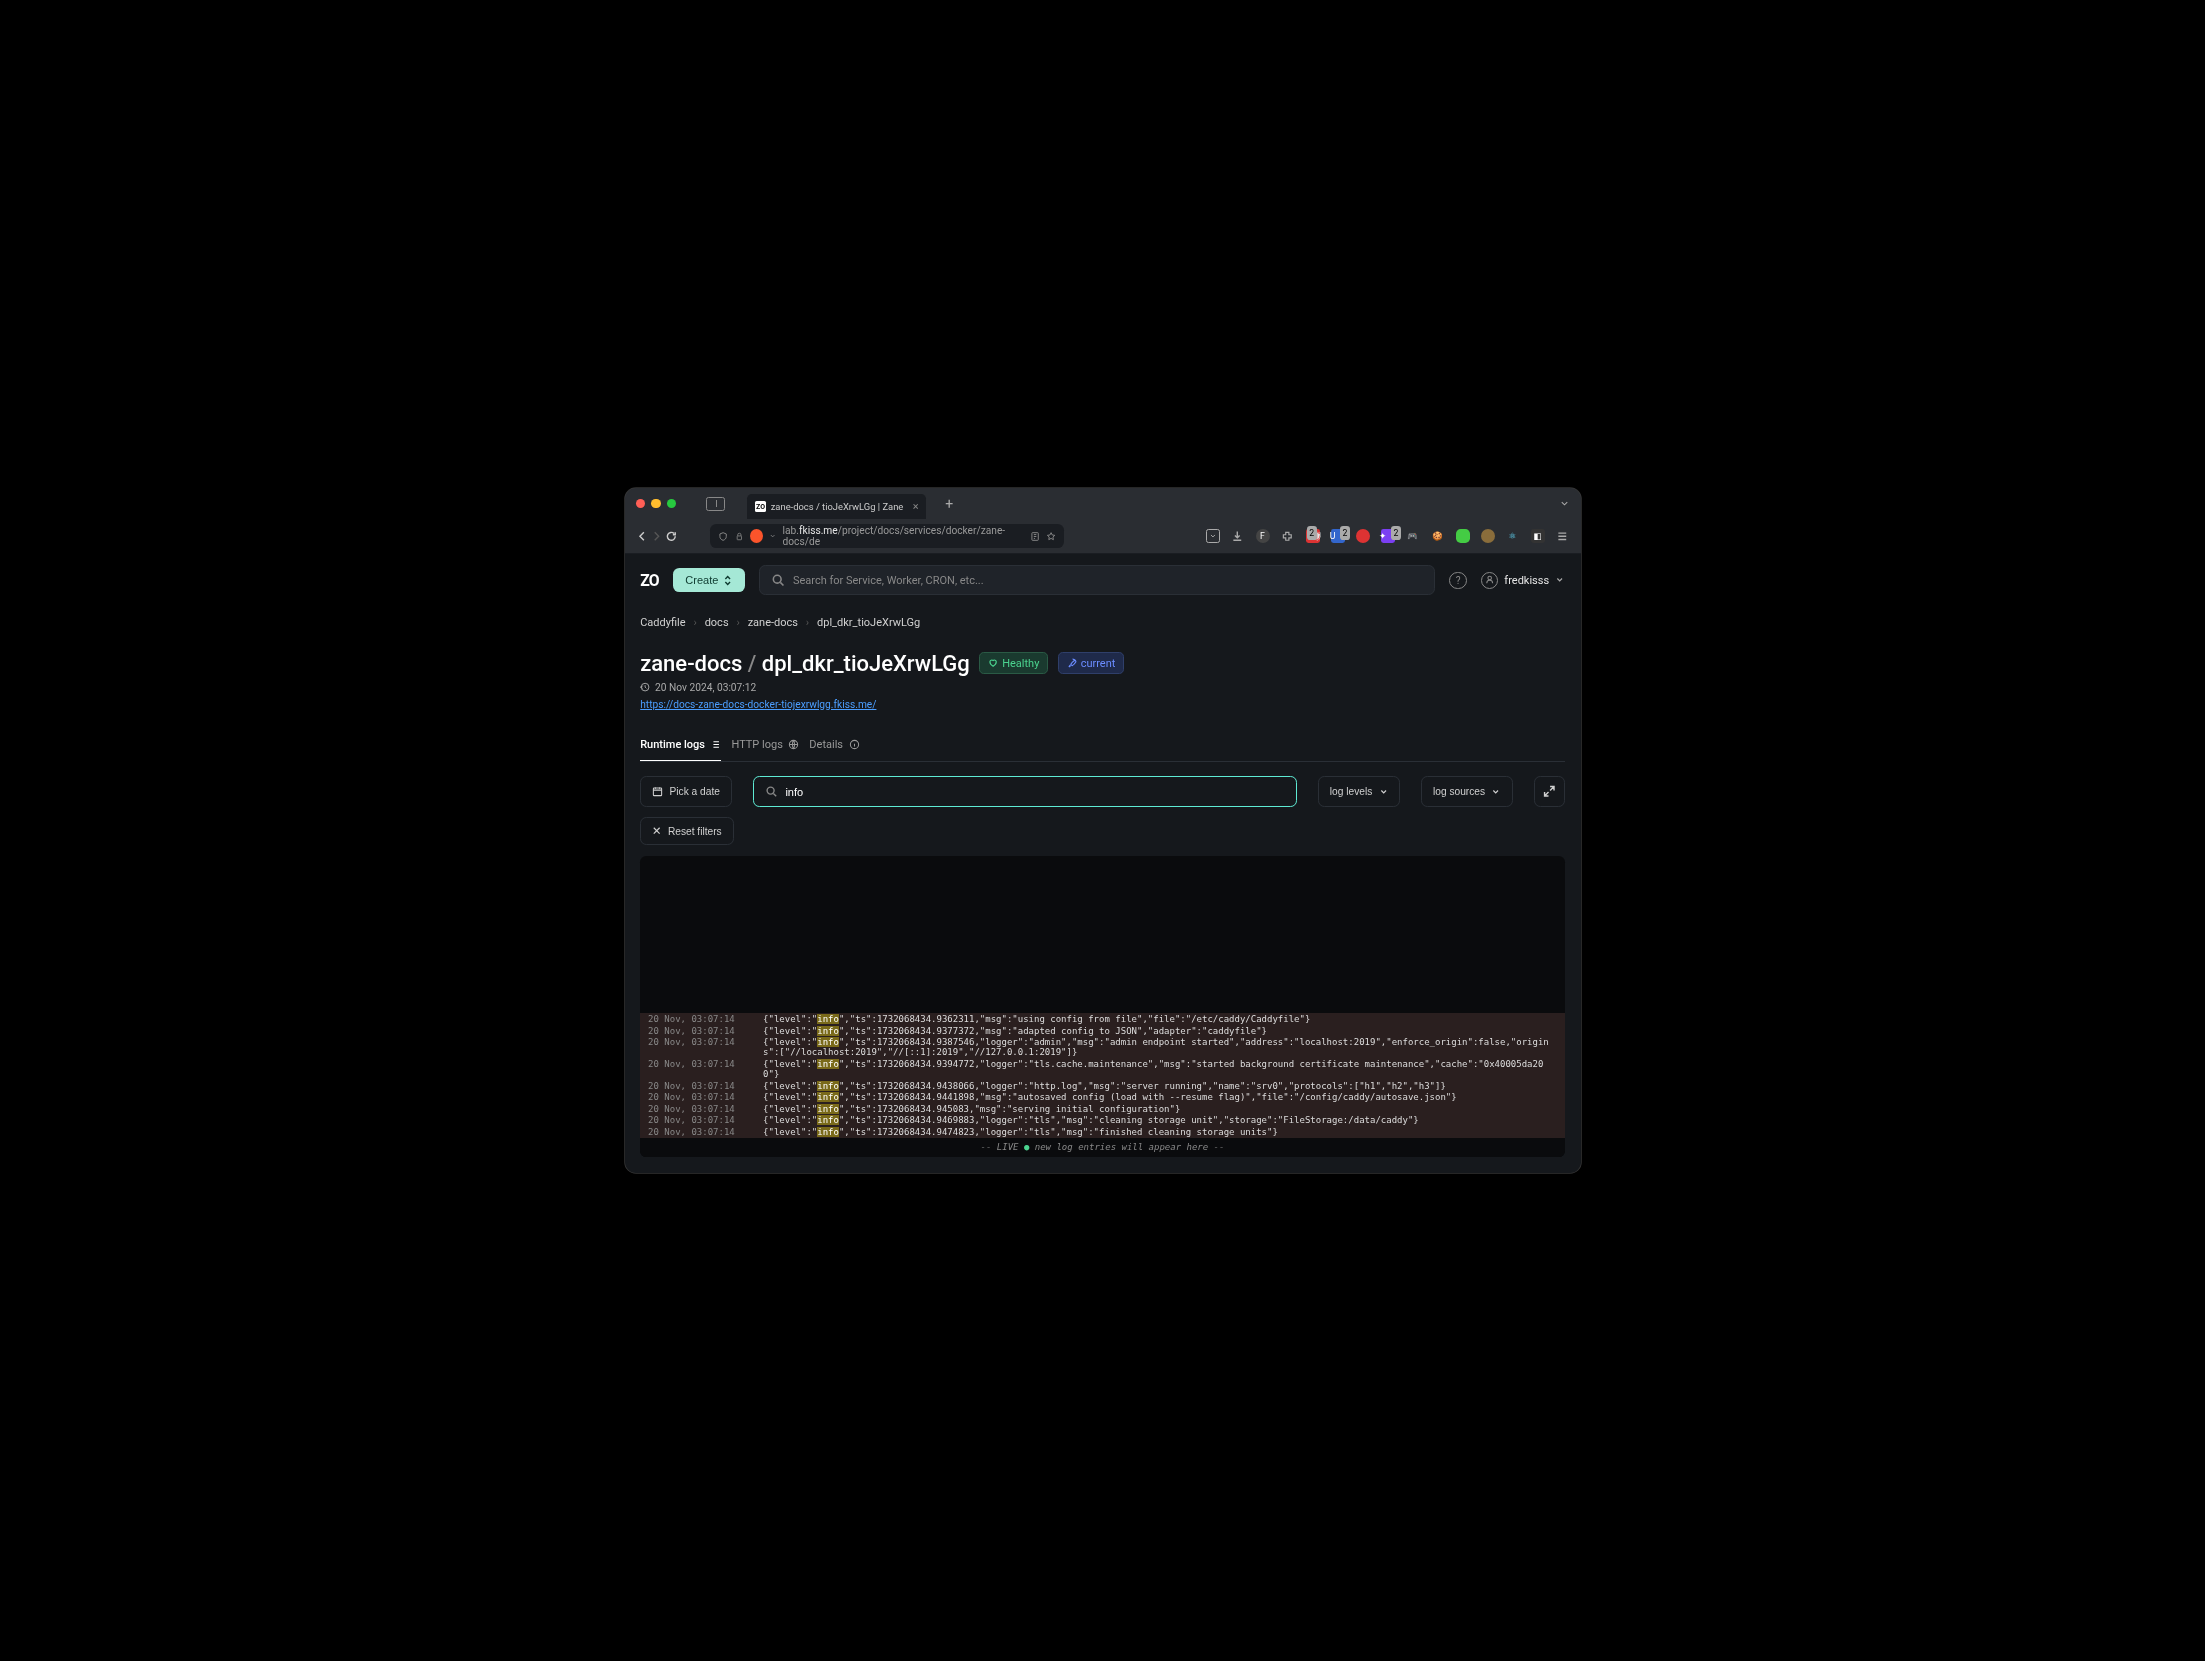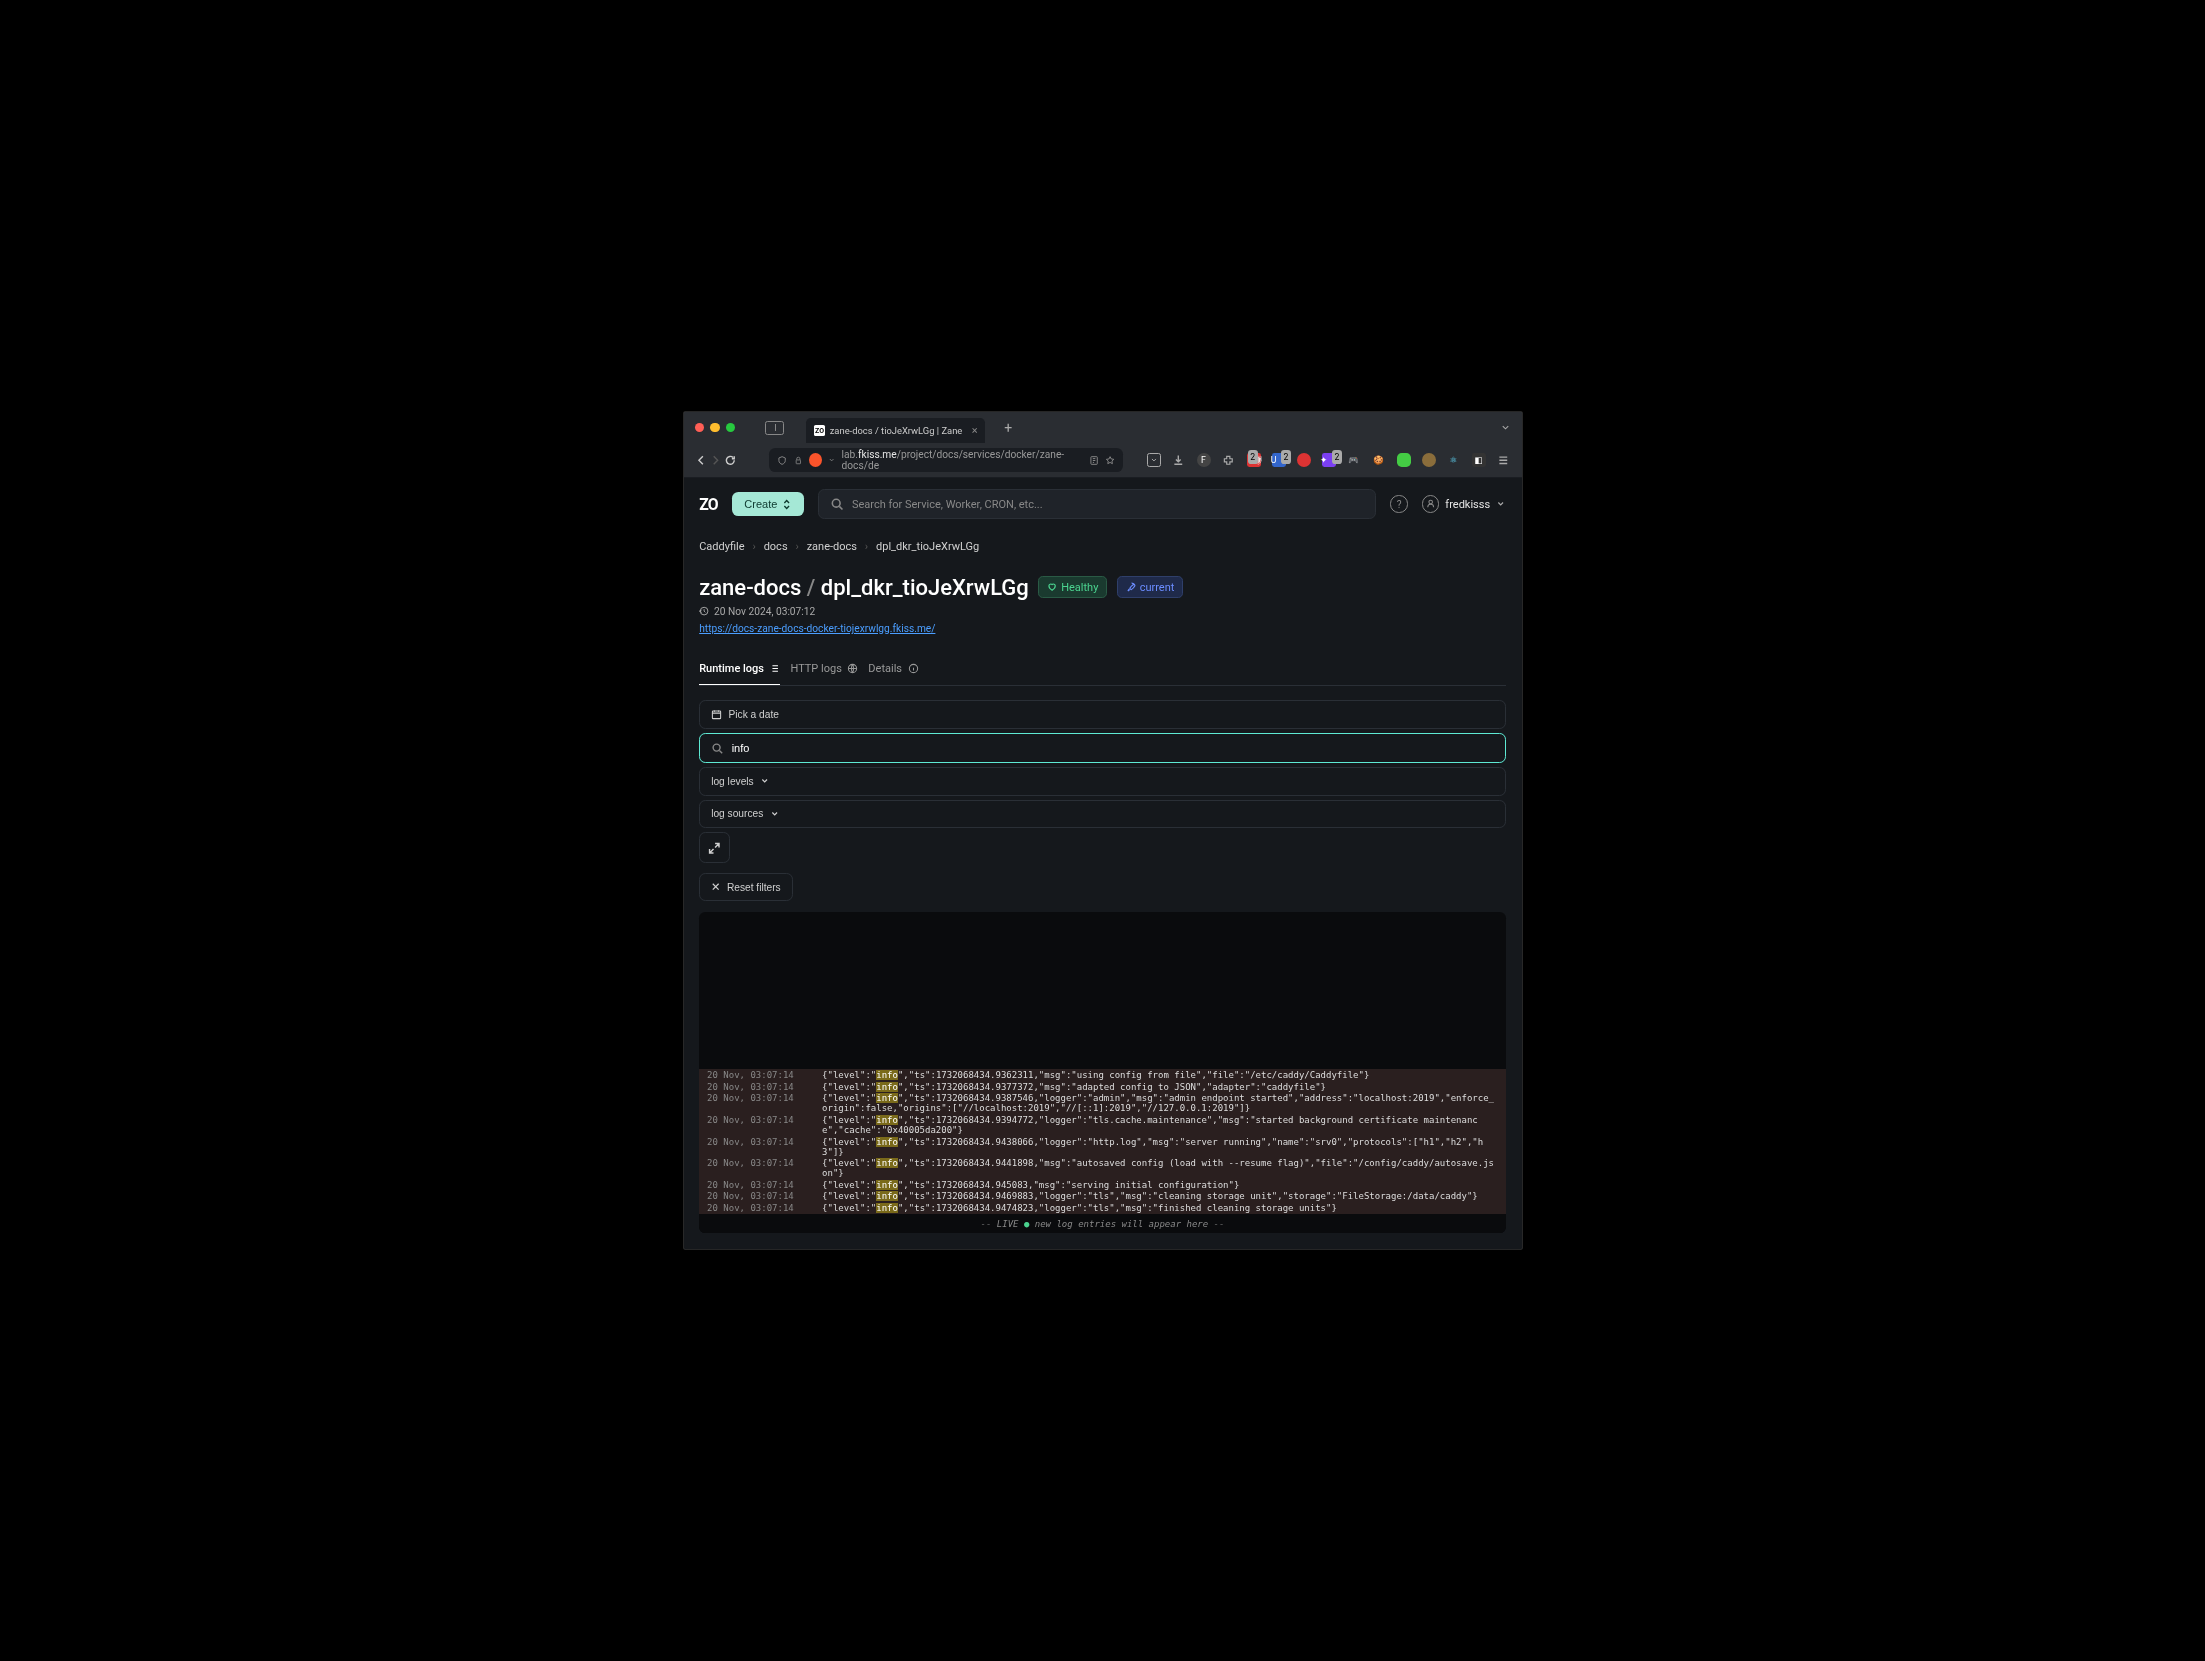--- a/index.html
+++ b/index.html
@@ -14,9 +14,9 @@
   padding: 23.6px;
 }
 .window {
-  width: 838px;
+  width: 956px;
   background: #404040;
-  border-radius: 1px;
+  border-radius: 11px;
   overflow: hidden;
   box-shadow: 0 0 0 0.8px #333;
 }

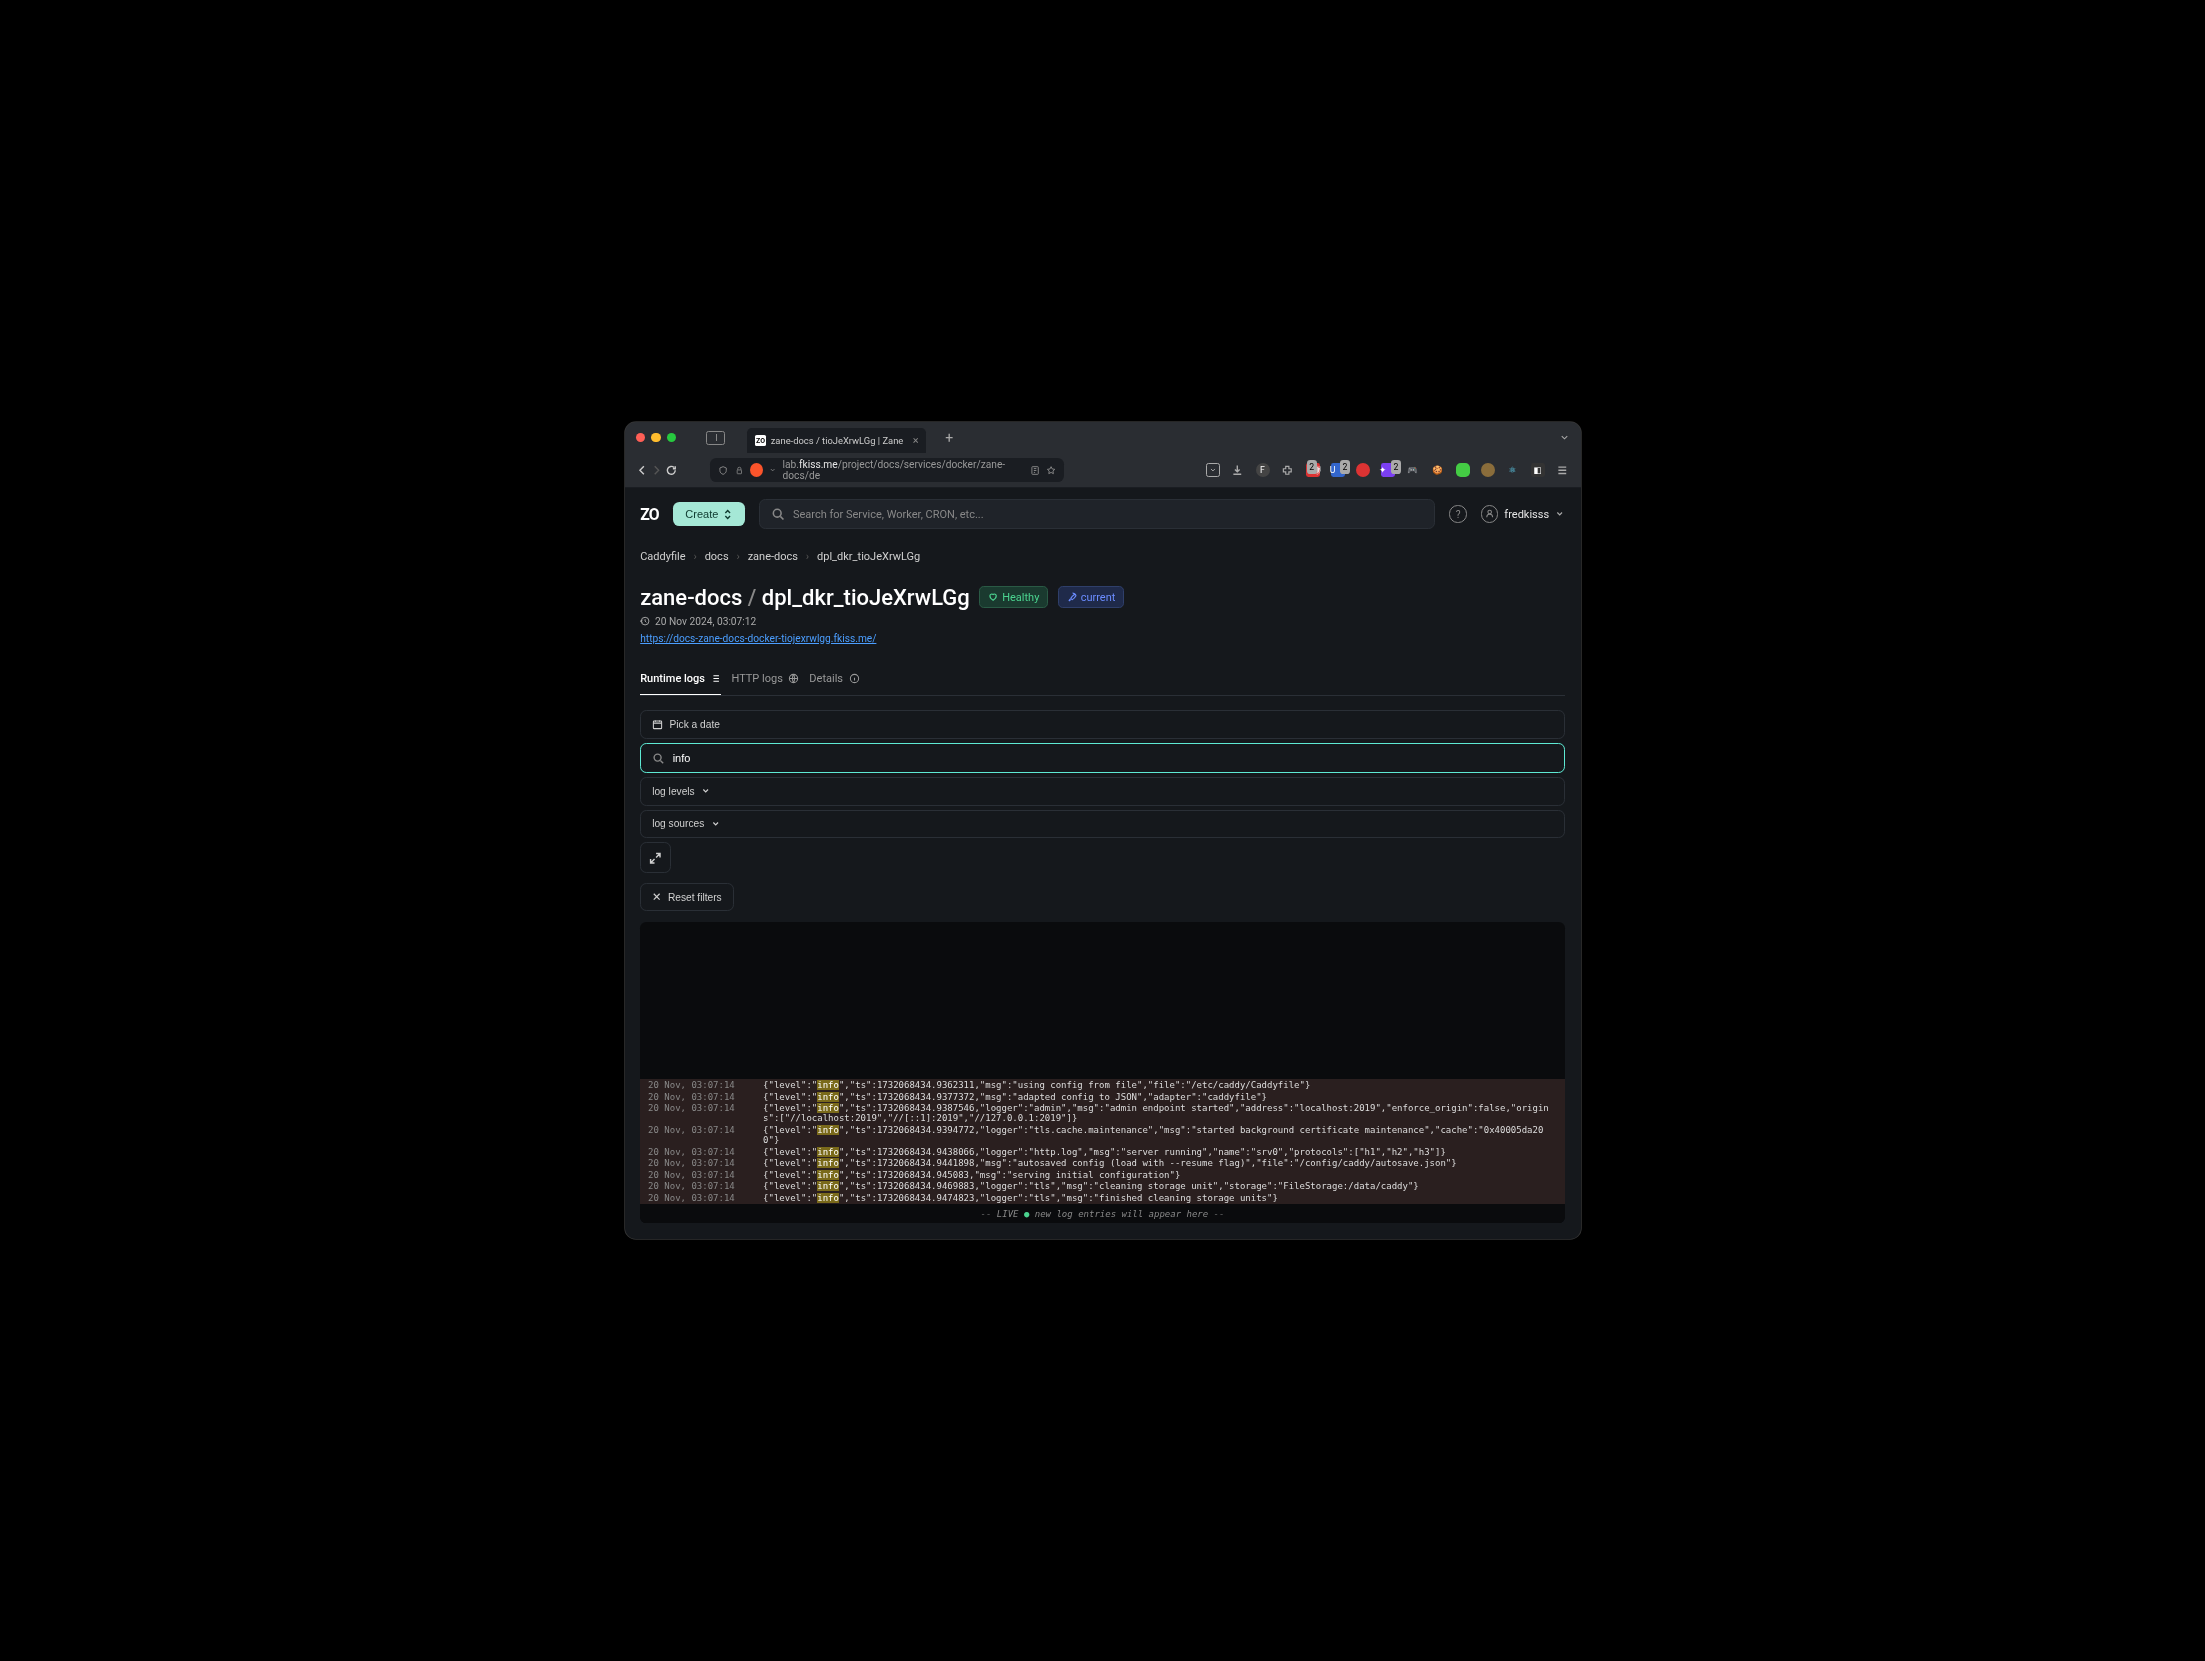--- a/index.html
+++ b/index.html
@@ -145,7 +145,7 @@
 .tab { display:flex; align-items:center; gap:5.5px; padding:7.9px 0 9.4px; font-size:11px; color:#999; cursor:pointer; border-bottom:1.6px solid transparent; }
 .tab.active { color:#fff; font-weight:500; border-bottom-color:#fff; }
 
-.filters { display:flex; gap:4px; margin-top:14px;flex-direction:column; }
+.filters { display:flex; gap:21px; margin-top:14px; }
 .filter-btn {
   background: transparent;
   border: 0.8px solid #2a2f36;

